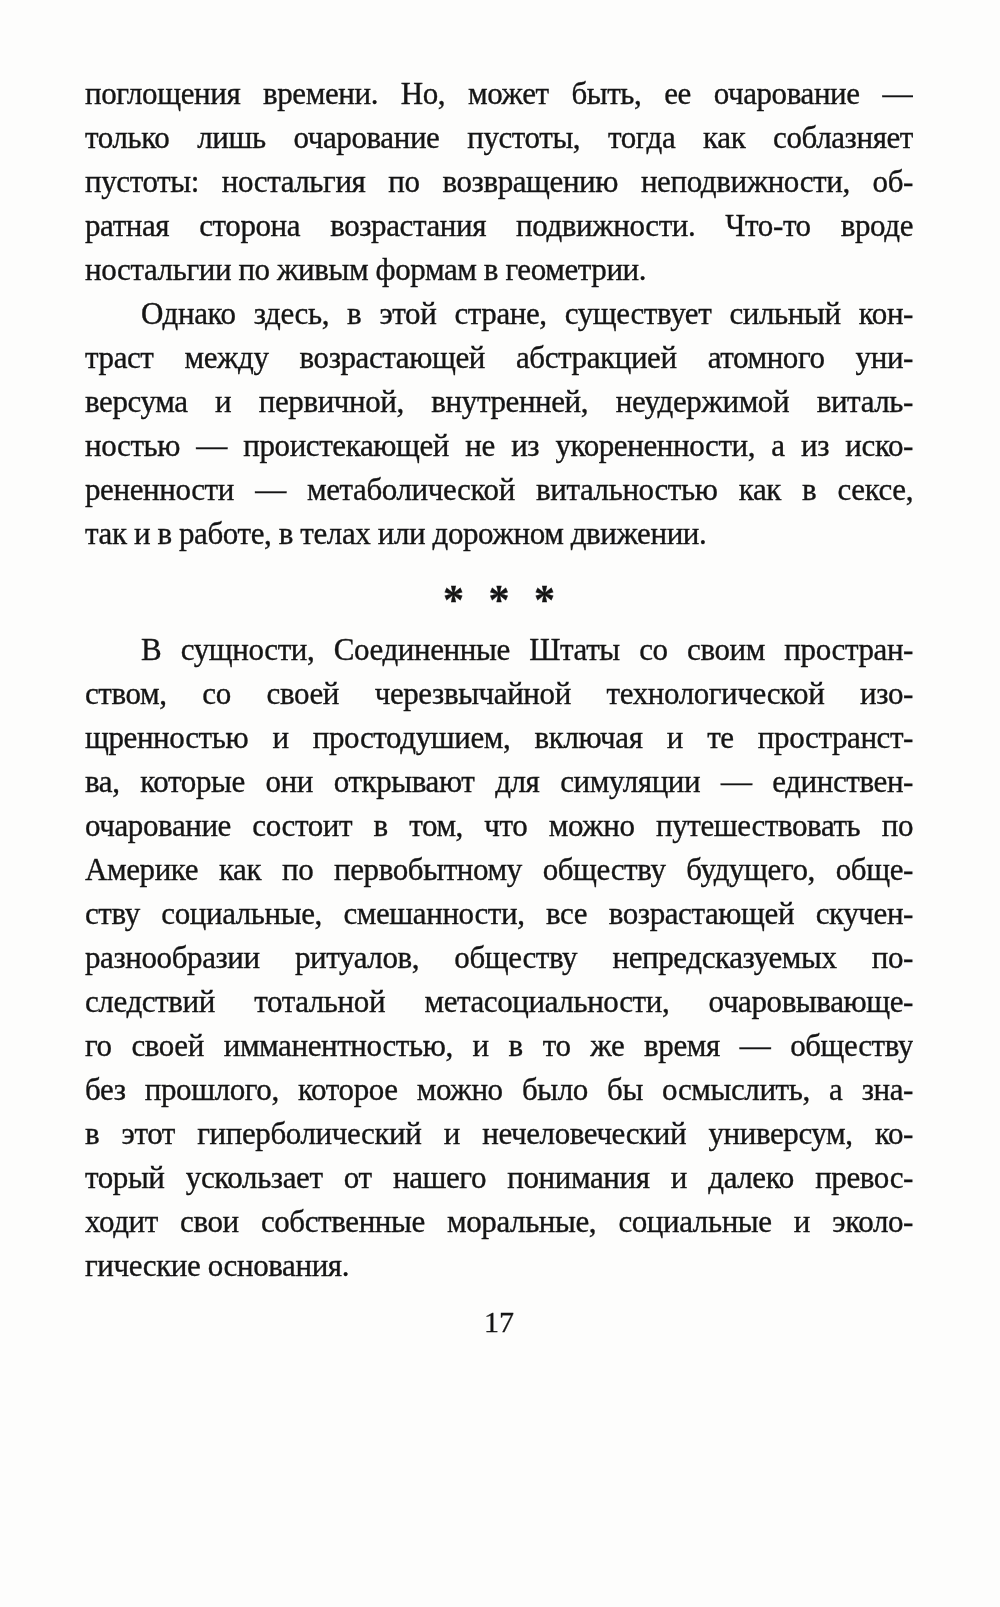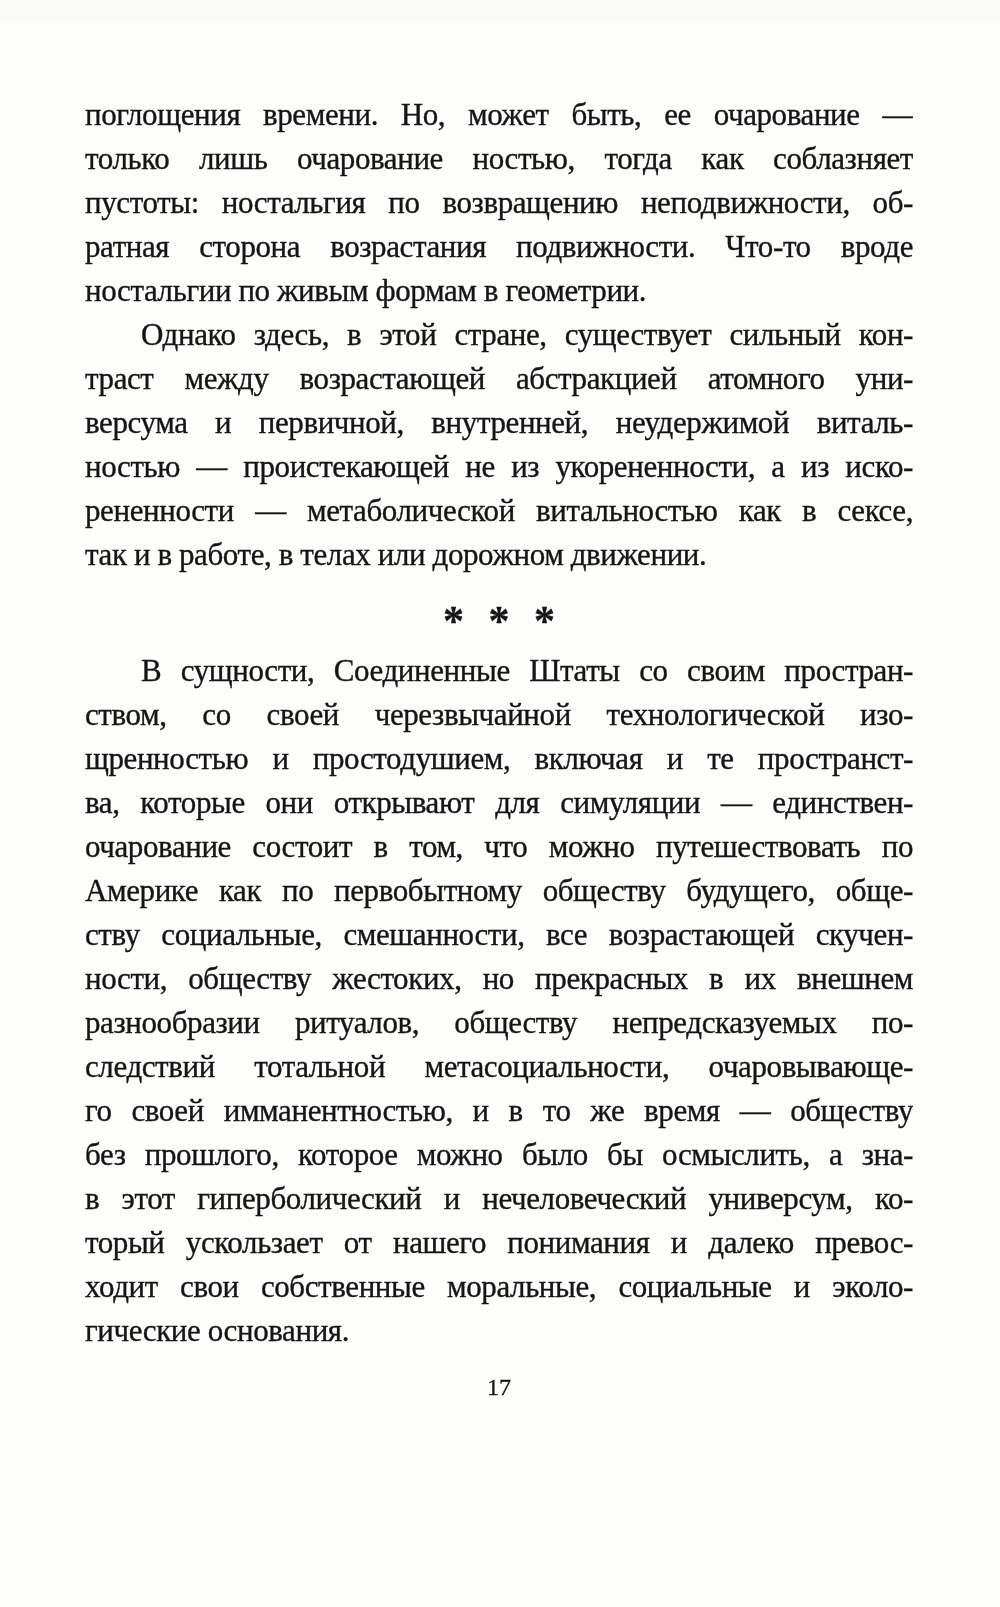--- a/index.html
+++ b/index.html
@@ -20,7 +20,6 @@
     position: absolute;
     inset: 0;
     background: #fdfdfc;
-    margin-top: 21px;
   }
   .text-block {
     position: absolute;

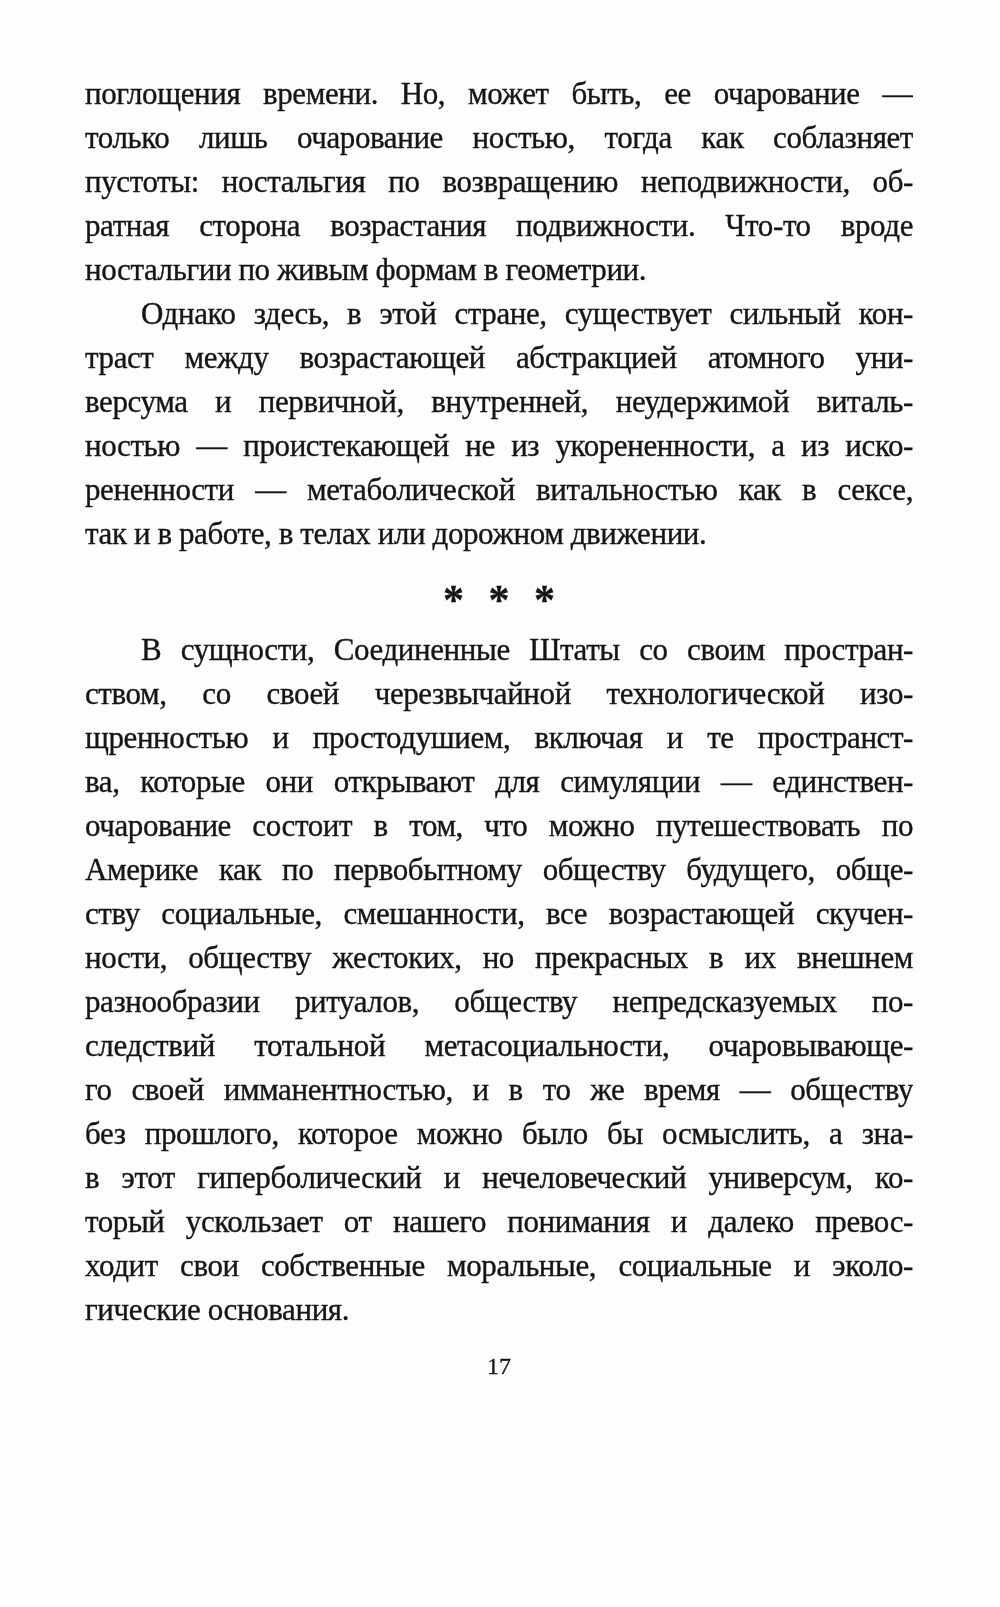--- a/index.html
+++ b/index.html
@@ -72,7 +72,7 @@
 
     <section>
       <div class="line">поглощения времени. Но, может быть, ее очарование —</div>
-      <div class="line">только лишь очарование ностью, тогда как соблазняет</div>
+      <div class="line">только лишь очарование пустоты, тогда как соблазняет</div>
       <div class="line">пустоты: ностальгия по возвращению неподвижности, об-</div>
       <div class="line">ратная сторона возрастания подвижности. Что-то вроде</div>
       <div class="line para-end">ностальгии по живым формам в геометрии.</div>

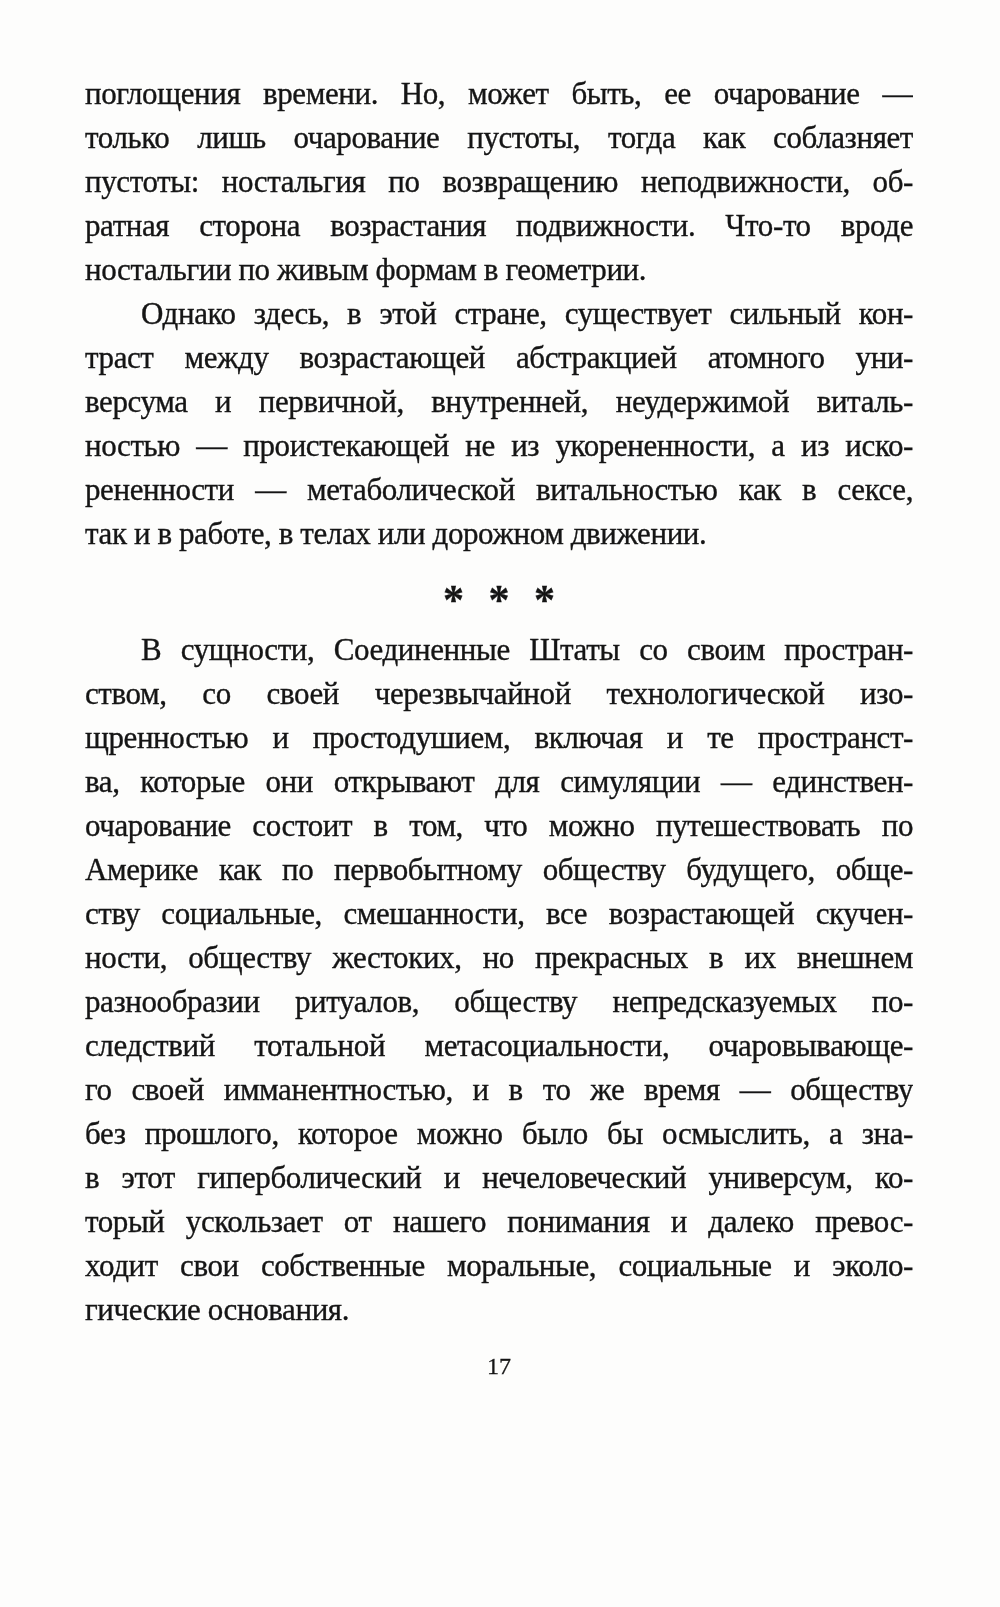--- a/index.html
+++ b/index.html
@@ -97,7 +97,6 @@
       <div class="line">очарование состоит в том, что можно путешествовать по</div>
       <div class="line">Америке как по первобытному обществу будущего, обще-</div>
       <div class="line">ству социальные, смешанности, все возрастающей скучен-</div>
-      <div class="line">ности, обществу жестоких, но прекрасных в их внешнем</div>
       <div class="line">разнообразии ритуалов, обществу непредсказуемых по-</div>
       <div class="line">следствий тотальной метасоциальности, очаровывающе-</div>
       <div class="line">го своей имманентностью, и в то же время — обществу</div>

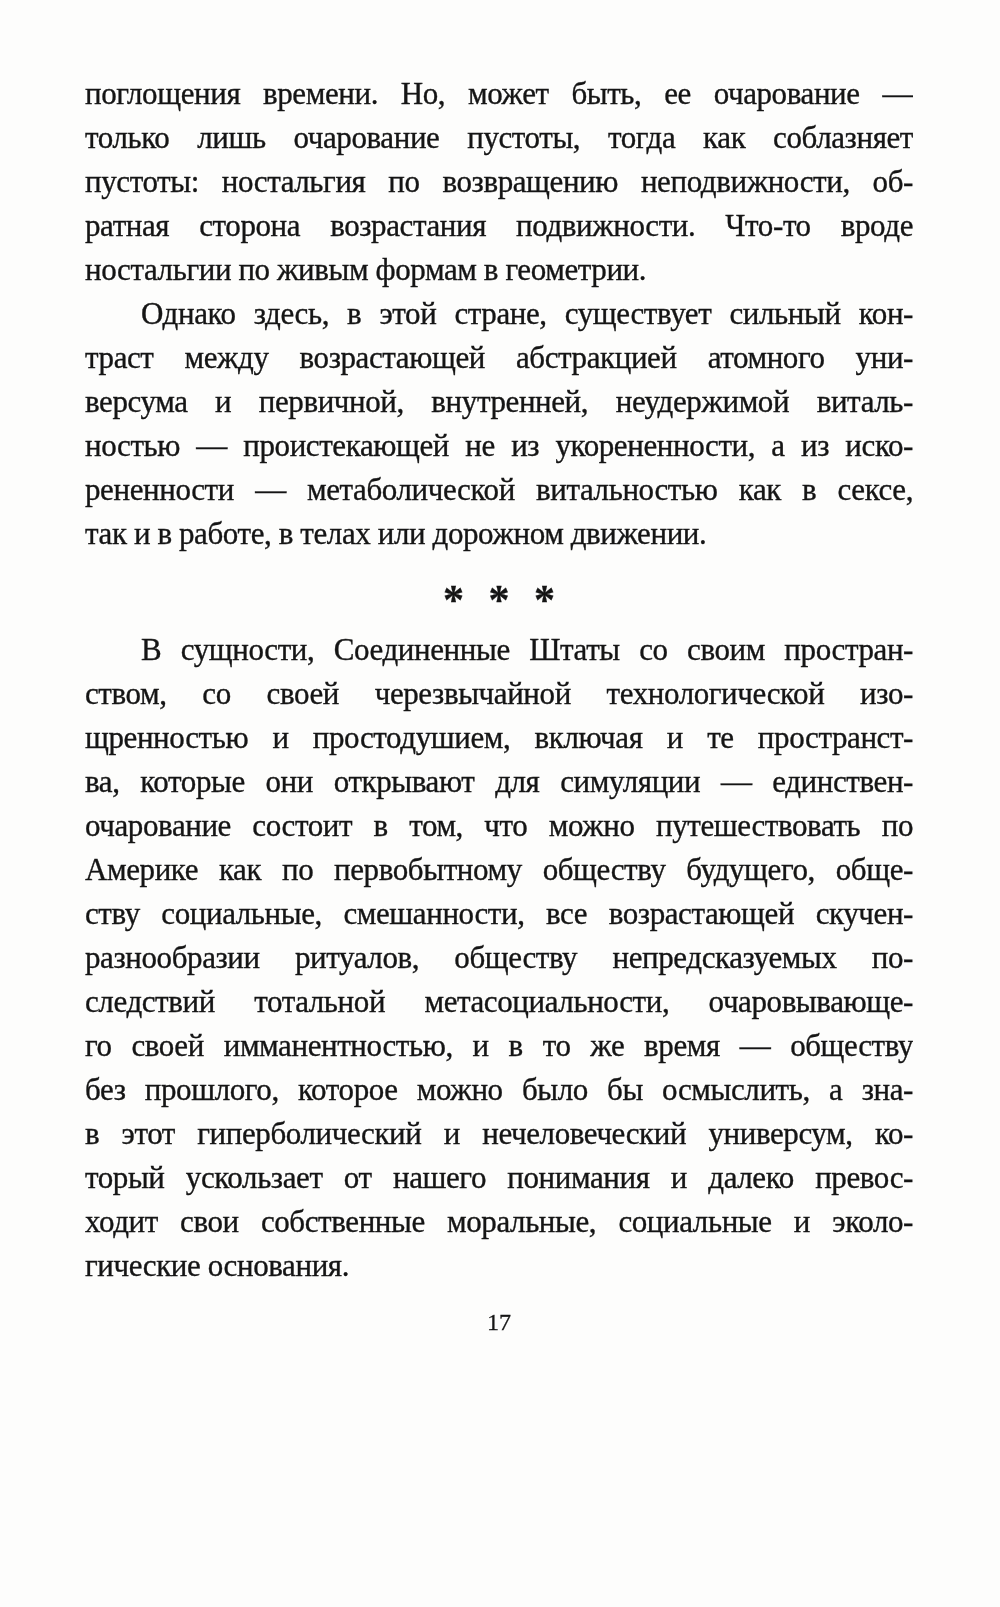--- a/index.html
+++ b/index.html
@@ -59,7 +59,7 @@
     text-align: center;
   }
   .page-number {
-    font-size: 24px;
+    font-size: 30px;
     line-height: 44px;
     -webkit-text-stroke: 0.3px #151515;
   }

